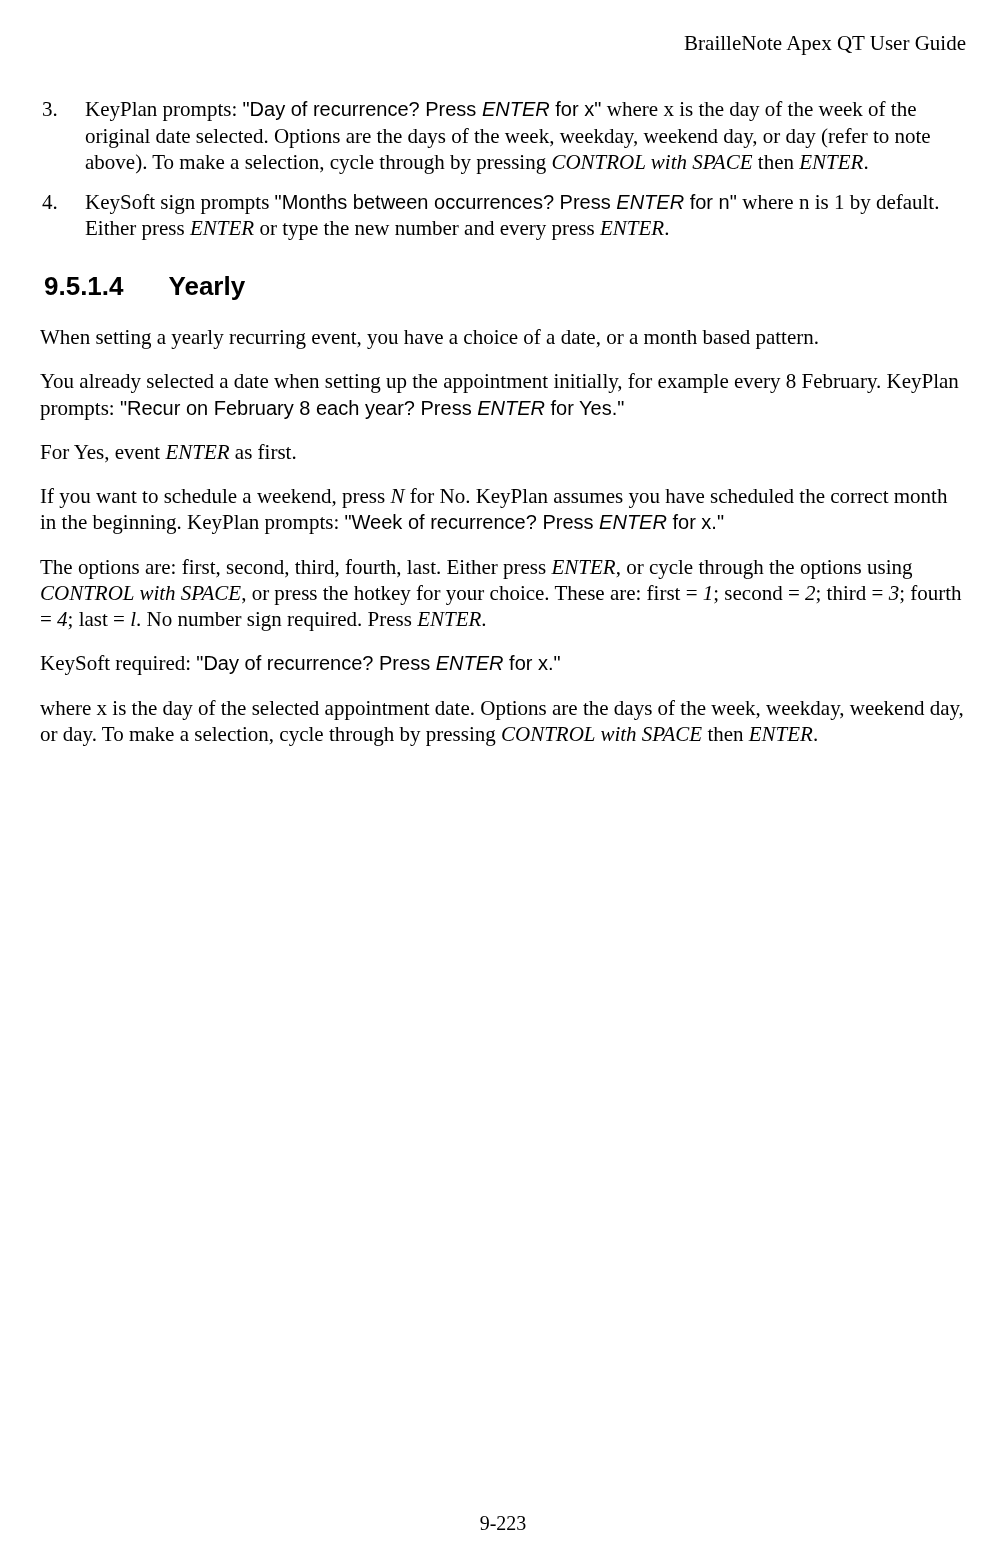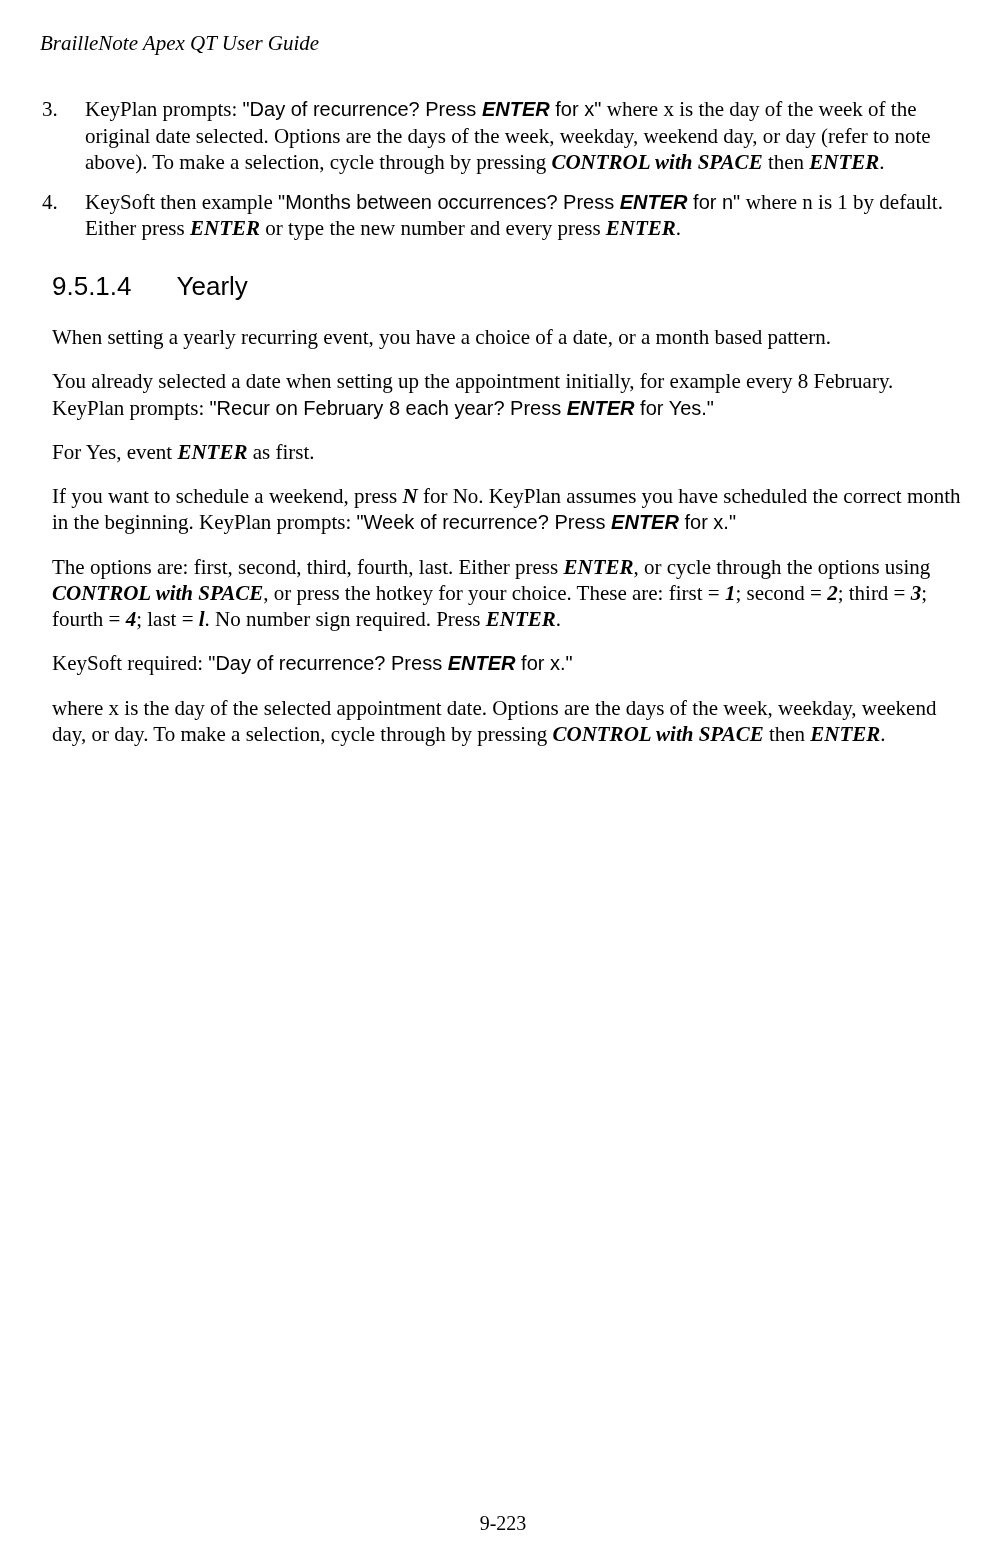--- a/index.html
+++ b/index.html
@@ -16,7 +16,7 @@
       position: relative;
     }
     .header {
-      font-style: italic;
+      text-align: right;
       font-size: 21px;
       margin-bottom: 40px;
     }

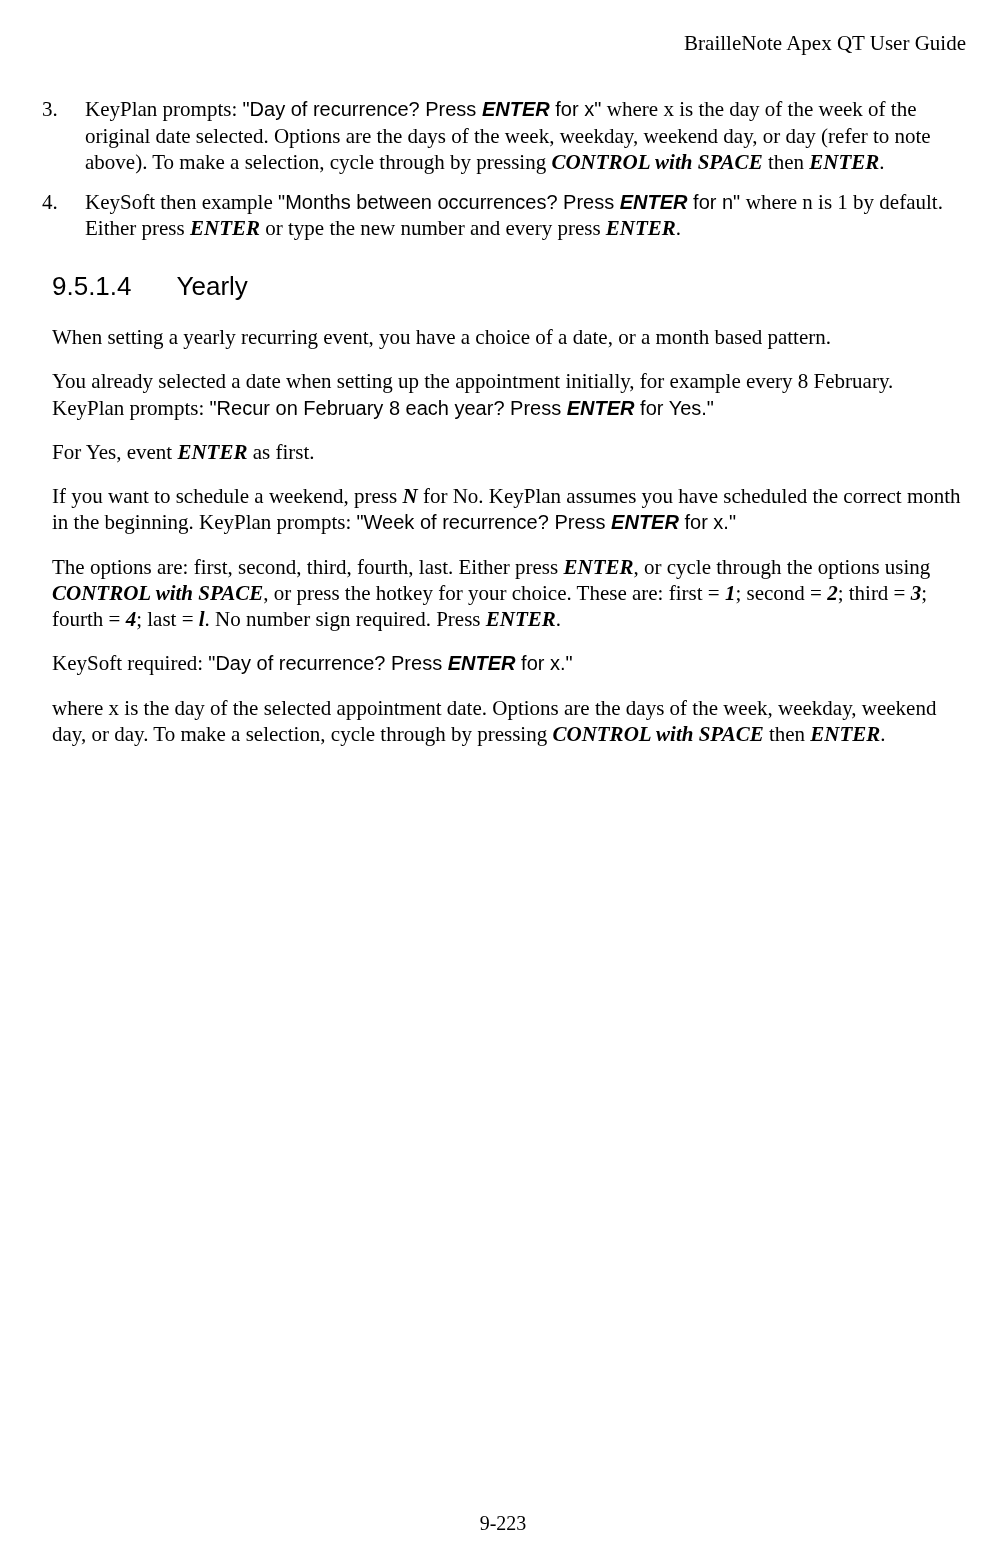--- a/index.html
+++ b/index.html
@@ -38,7 +38,7 @@
       font-family: Arial, Helvetica, sans-serif;
       font-size: 20px;
     }
-    .bolditalic { font-weight: bold; font-style: italic; }
+    .bolditalic { font-weight: normal; font-style: italic; }
     h2.section-heading {
       font-family: Arial, Helvetica, sans-serif;
       font-weight: normal;

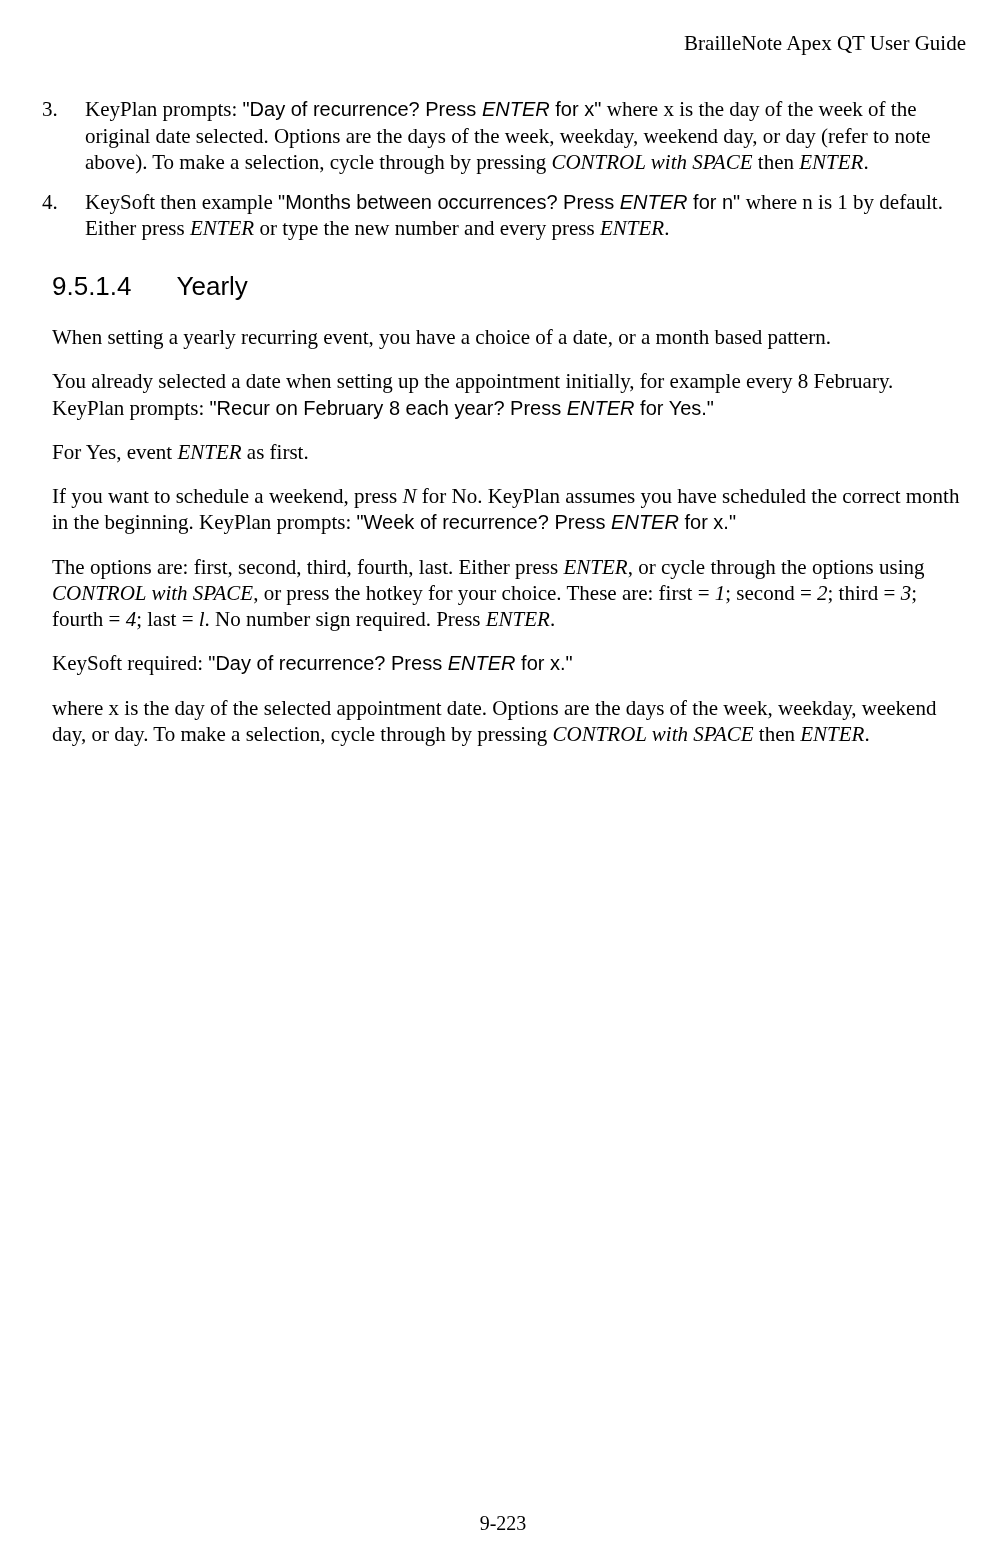--- a/index.html
+++ b/index.html
@@ -68,7 +68,7 @@
   </li>
   <li>
     <span class="num">4.</span>
-    <span> KeySoft then example </span><span class="alt-font">"Months between occurrences? Press </span><span class="alt-font bolditalic">ENTER</span><span class="alt-font"> for n" </span><span>where n is 1 by default. Either press </span><span class="bolditalic">ENTER</span><span> or type the new number and every press </span><span class="bolditalic">ENTER</span><span>.</span>
+    <span> KeySoft sign prompts </span><span class="alt-font">"Months between occurrences? Press </span><span class="alt-font bolditalic">ENTER</span><span class="alt-font"> for n" </span><span>where n is 1 by default. Either press </span><span class="bolditalic">ENTER</span><span> or type the new number and every press </span><span class="bolditalic">ENTER</span><span>.</span>
   </li>
 </ol>
 

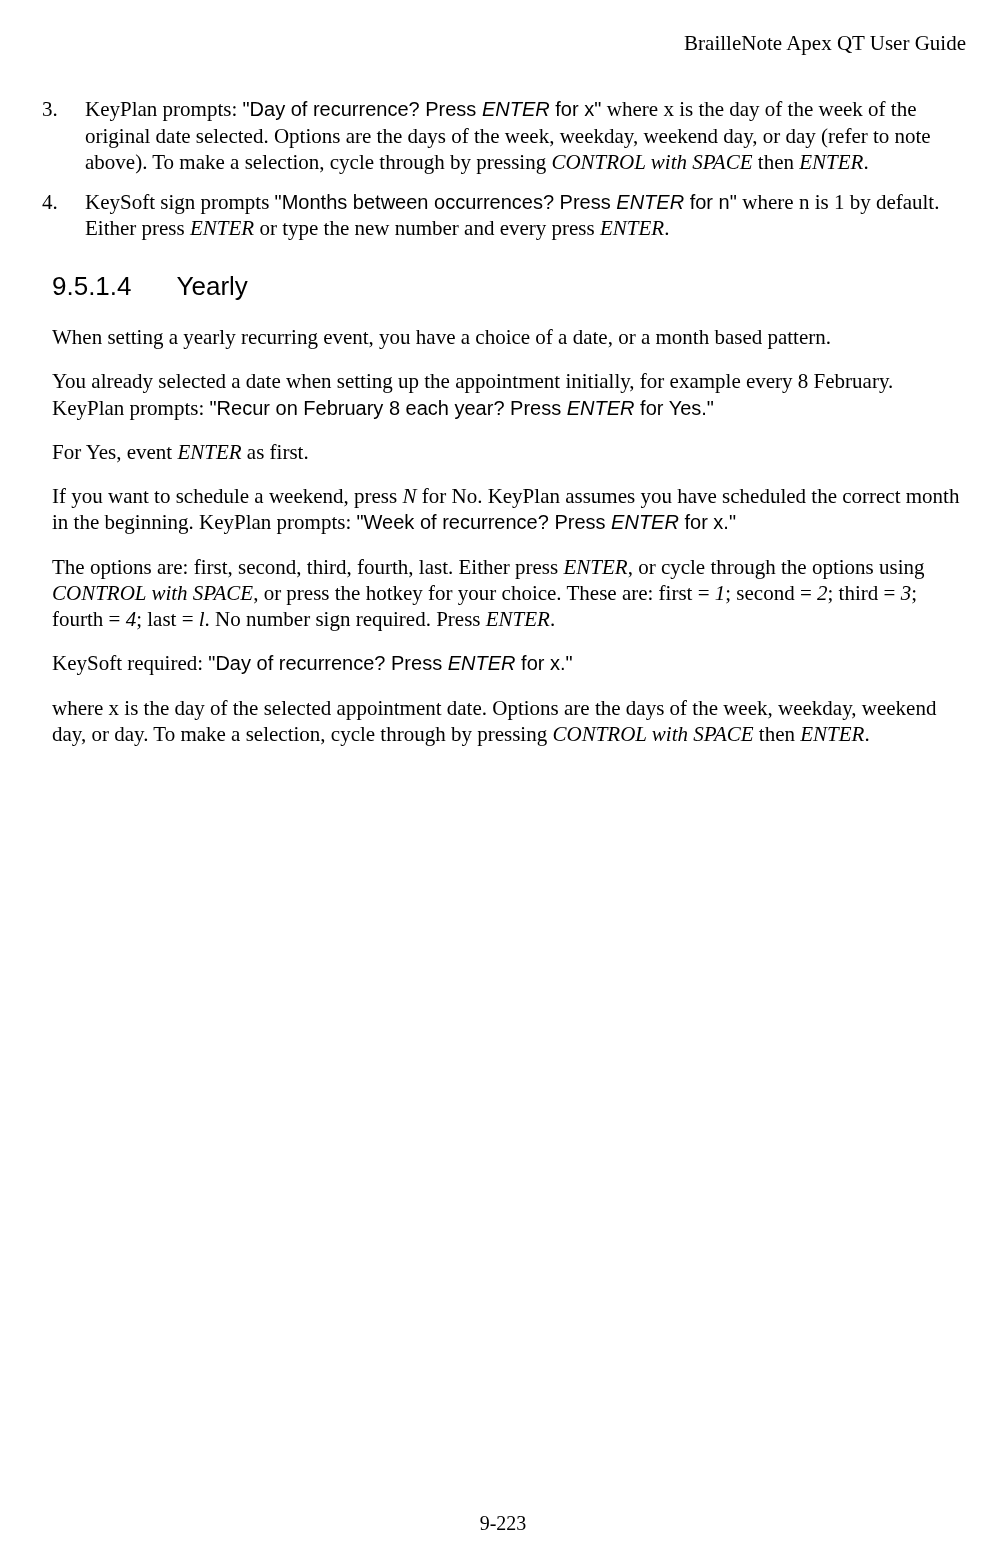--- a/index.html
+++ b/index.html
@@ -41,9 +41,9 @@
     .bolditalic { font-weight: normal; font-style: italic; }
     h2.section-heading {
       font-family: Arial, Helvetica, sans-serif;
-      font-weight: normal;
+      font-weight: bold;
       font-size: 26px;
-      margin: 28px 0 22px 12px;
+      margin: 28px 0 22px 4px;
     }
     h2.section-heading .sec-num { margin-right: 45px; }
     p { margin: 0 0 18px 12px; }

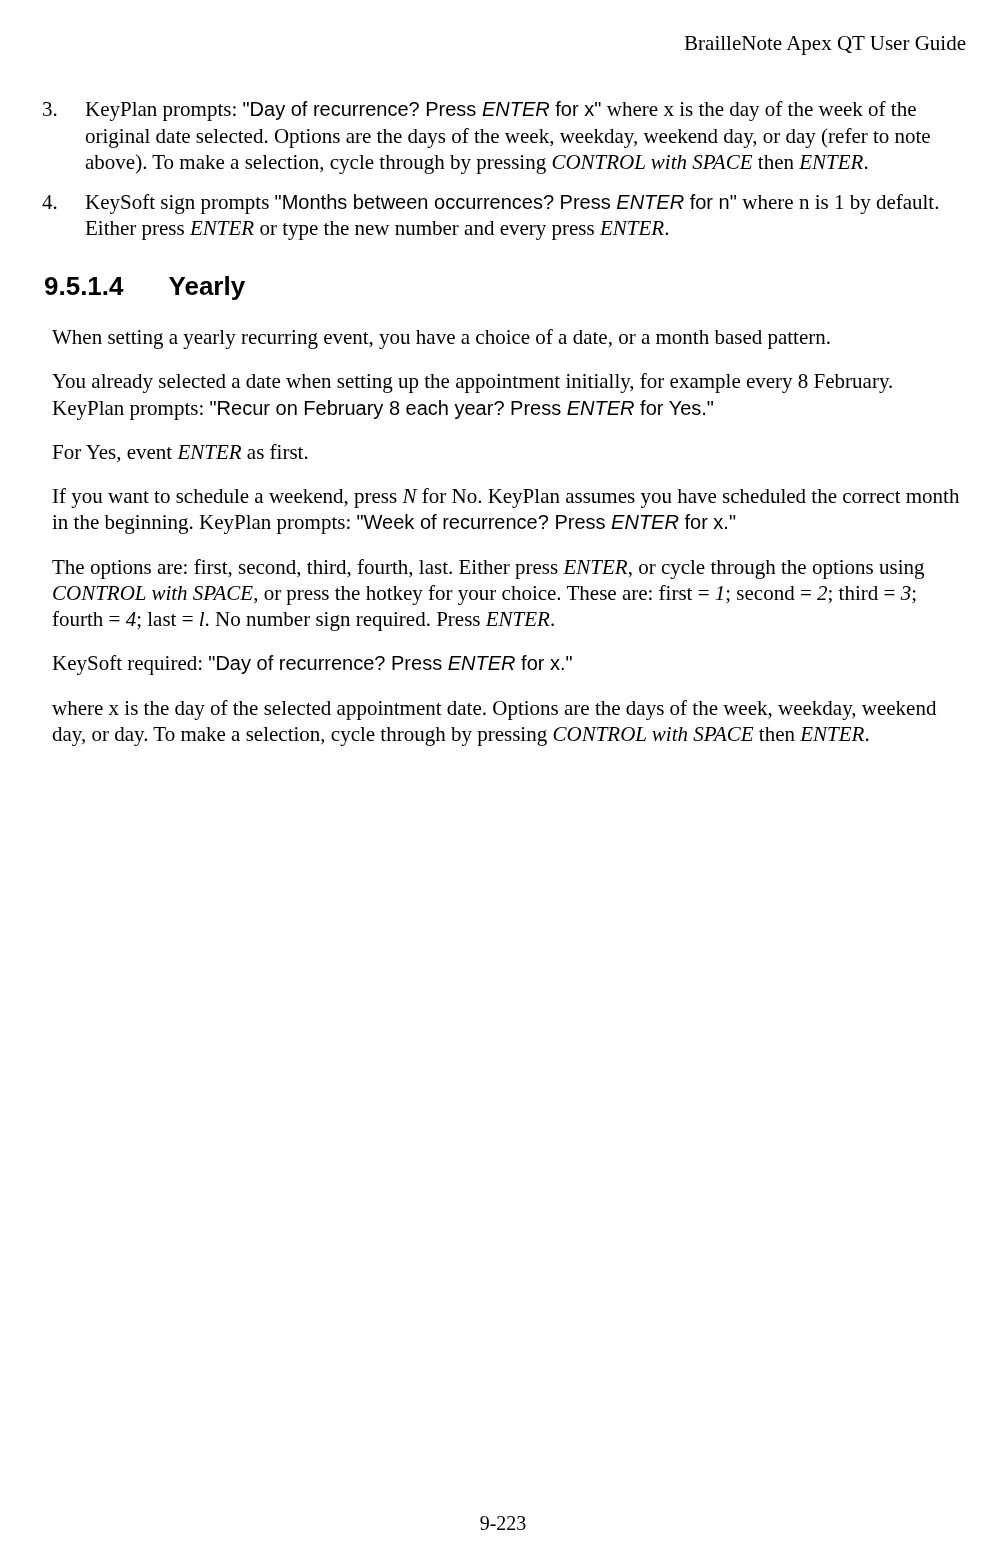--- a/index.html
+++ b/index.html
@@ -46,7 +46,7 @@
       margin: 28px 0 22px 4px;
     }
     h2.section-heading .sec-num { margin-right: 45px; }
-    p { margin: 0 0 18px 12px; }
+    p { margin: 0 0 18px 0; }
     .footer {
       position: absolute;
       bottom: 30px;

